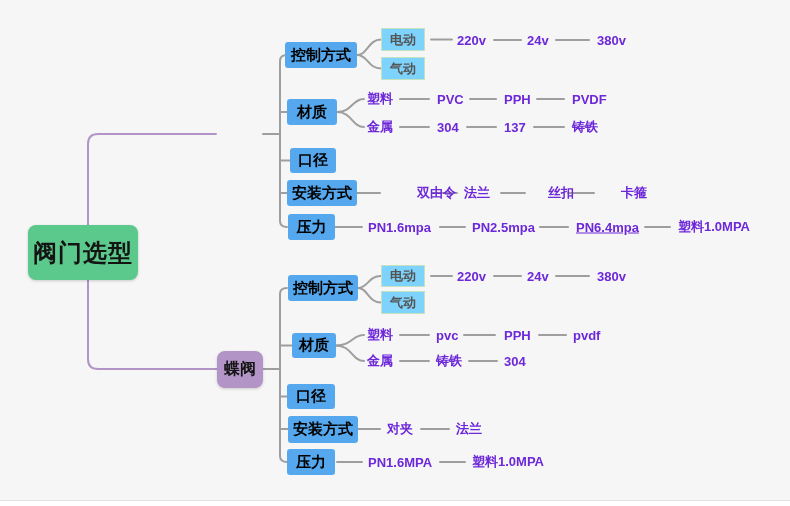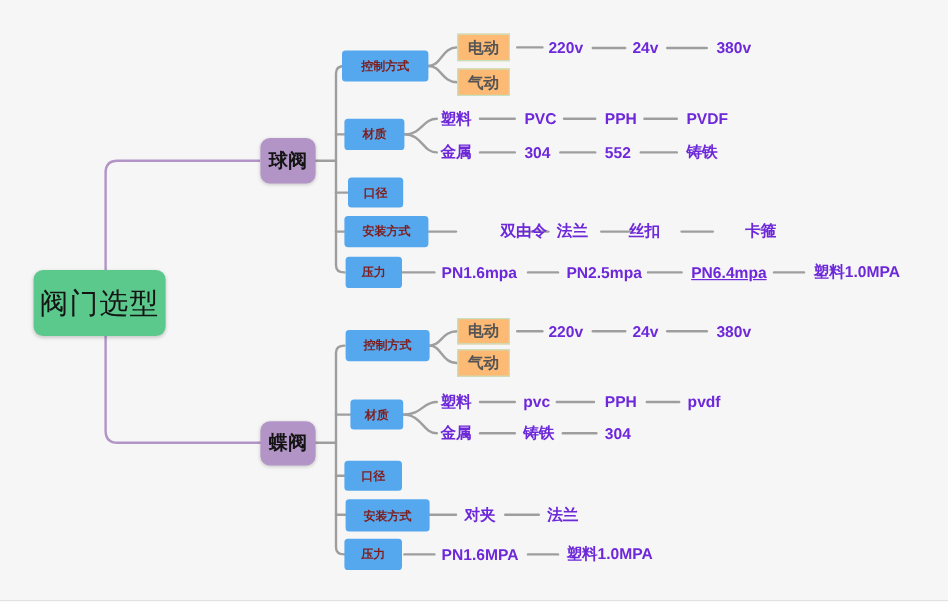--- a/index.html
+++ b/index.html
@@ -32,7 +32,7 @@
     border-radius:3px;
   }
   .node-greenleaf{
-    background:#fdba74;border:1px solid #c5e2c0;color:#555;
+    background:#7dd3fc;border:1px solid #c5e2c0;color:#555;
     font-weight:bold;font-size:13px;border-radius:0;
   }
   .leaf{

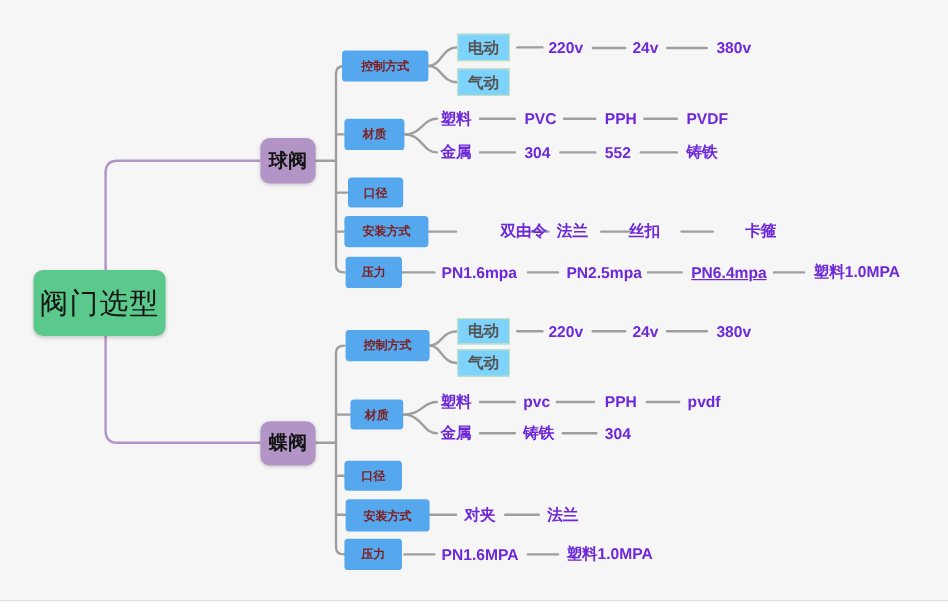--- a/index.html
+++ b/index.html
@@ -28,7 +28,7 @@
     border-radius:8px;box-shadow:0 1px 3px rgba(0,0,0,.18);
   }
   .node-blue{
-    background:#55a8ee;color:#7f1d1d;font-weight:bold;font-size:10px;
+    background:#55a8ee;color:#000000;font-weight:bold;font-size:15px;
     border-radius:3px;
   }
   .node-greenleaf{

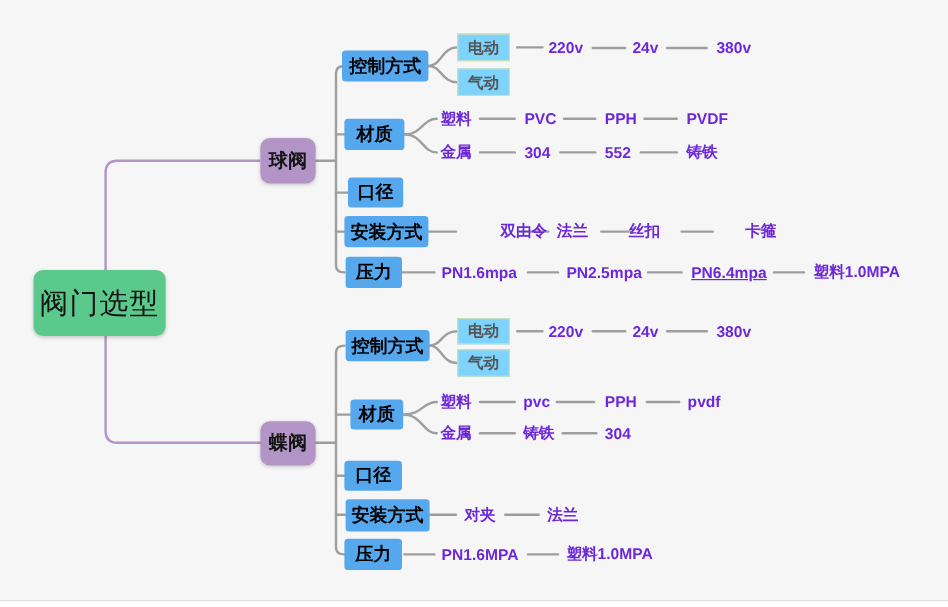--- a/index.html
+++ b/index.html
@@ -118,7 +118,6 @@
 
   <div class="node node-root" style="left:28px;top:225px;width:110px;height:55px;">阀门选型</div>
 
-  <div class="node node-purple" style="left:217px;top:115px;width:46px;height:38px;">球阀</div>
 
   <div class="node node-blue" style="left:285px;top:42px;width:72px;height:26px;">控制方式</div>
   <div class="node node-greenleaf" style="left:381px;top:28px;width:44px;height:23px;">电动</div>

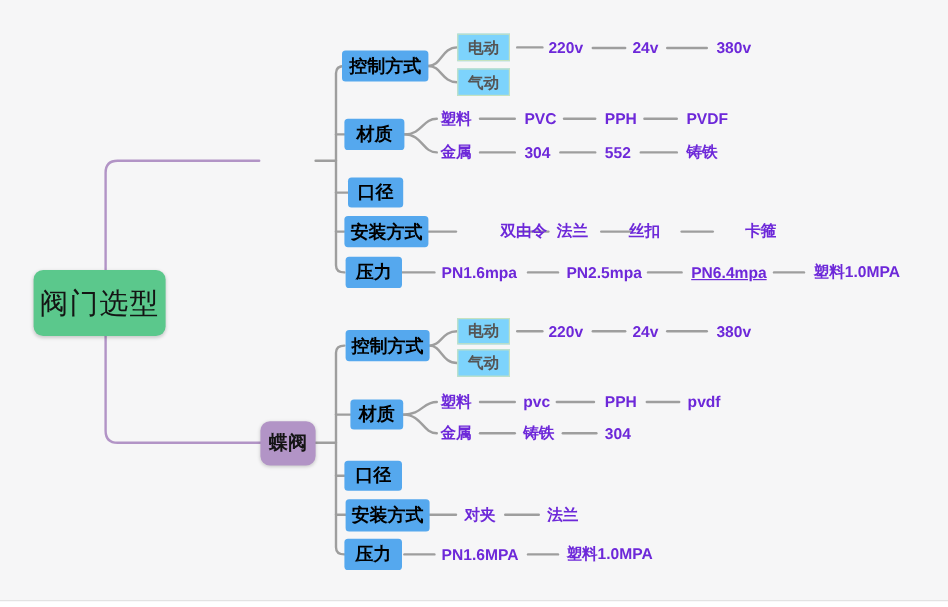--- a/index.html
+++ b/index.html
@@ -133,7 +133,7 @@
   <span class="leaf" style="left:572px;top:99px;">PVDF</span>
   <span class="leaf" style="left:367px;top:127px;">金属</span>
   <span class="leaf" style="left:437px;top:127px;">304</span>
-  <span class="leaf" style="left:504px;top:127px;">552</span>
+  <span class="leaf" style="left:504px;top:127px;">137</span>
   <span class="leaf" style="left:572px;top:127px;">铸铁</span>
 
   <div class="node node-blue" style="left:290px;top:148px;width:46px;height:25px;">口径</div>

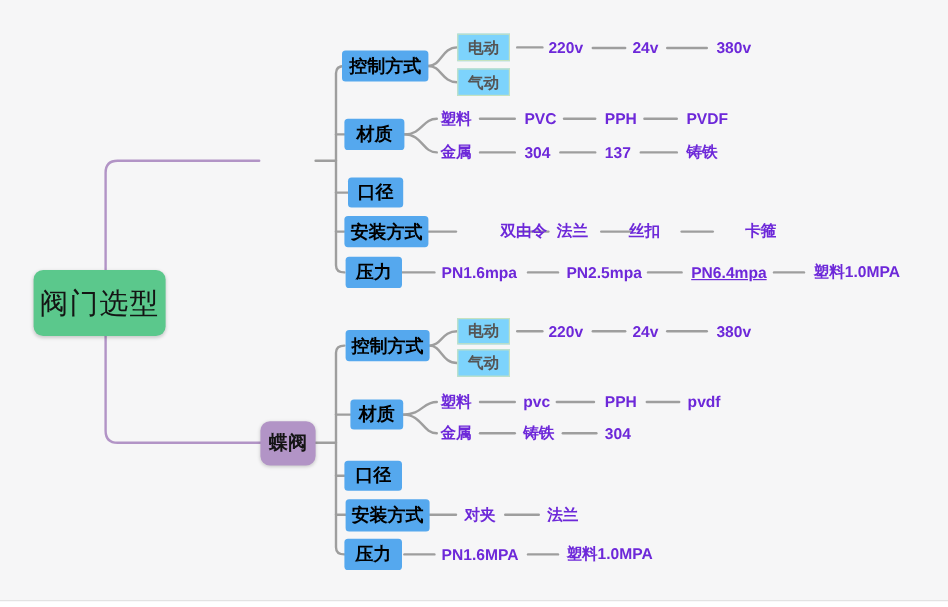--- a/index.html
+++ b/index.html
@@ -141,7 +141,7 @@
   <div class="node node-blue" style="left:287px;top:180px;width:70px;height:26px;">安装方式</div>
   <span class="leaf" style="left:385px;top:193px;margin-left:32px;">双由令</span>
   <span class="leaf" style="left:464px;top:193px;">法兰</span>
-  <span class="leaf" style="left:524px;top:193px;">丝扣</span>
+  <span class="leaf" style="left:548px;top:193px;">丝扣</span>
   <span class="leaf" style="left:602px;top:193px;margin-left:19px;">卡箍</span>
 
   <div class="node node-blue" style="left:288px;top:214px;width:47px;height:26px;">压力</div>

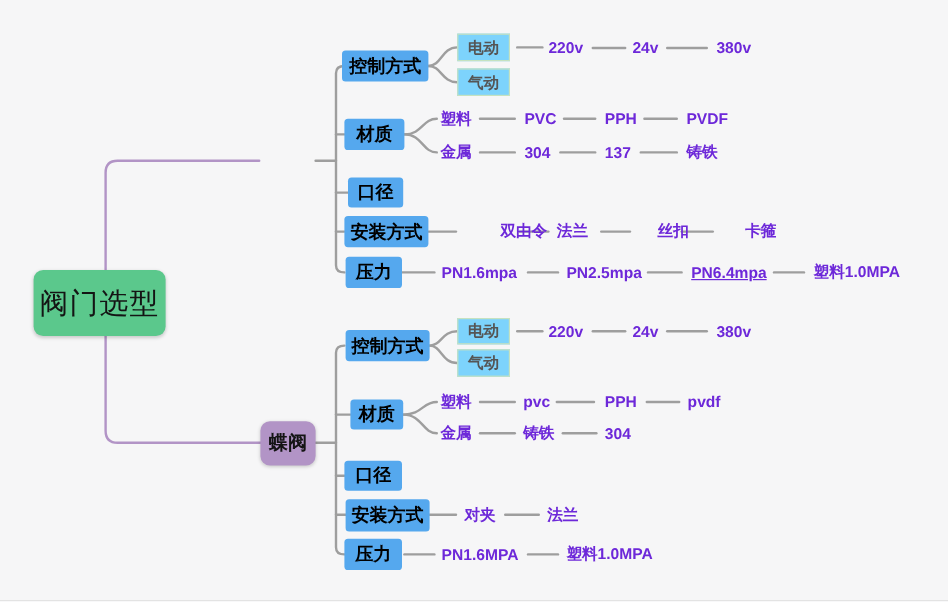--- a/index.html
+++ b/index.html
@@ -19,7 +19,7 @@
     white-space:nowrap;box-sizing:border-box;
   }
   .node-root{
-    background:#5bc88c;color:#141414;font-weight:normal;font-size:24px;
+    background:#5bc88c;color:#141414;font-weight:bold;font-size:24px;
     border-radius:8px;box-shadow:0 1px 3px rgba(0,0,0,.18);
     letter-spacing:1px;
   }

